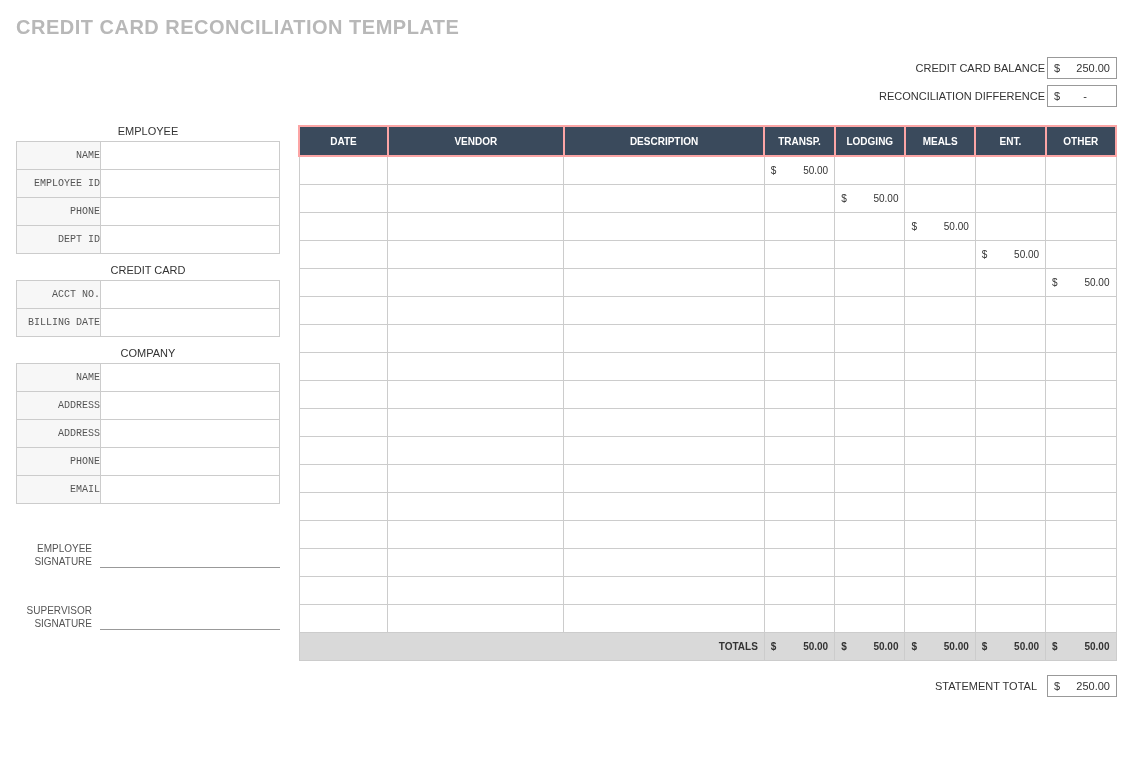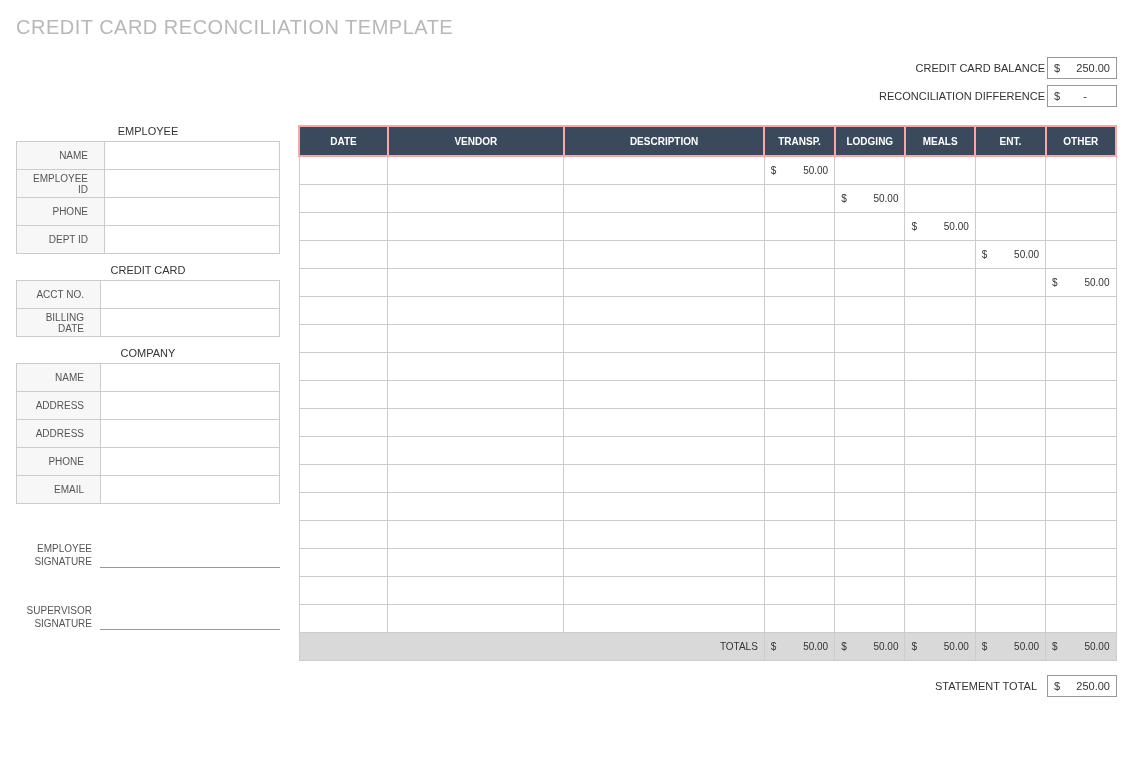--- a/index.html
+++ b/index.html
@@ -14,7 +14,7 @@
   }
   .title {
     font-size: 20px;
-    font-weight: normal;
+    font-weight: bold;
     color: #b8b8b8;
     letter-spacing: 0.5px;
     margin-bottom: 18px;

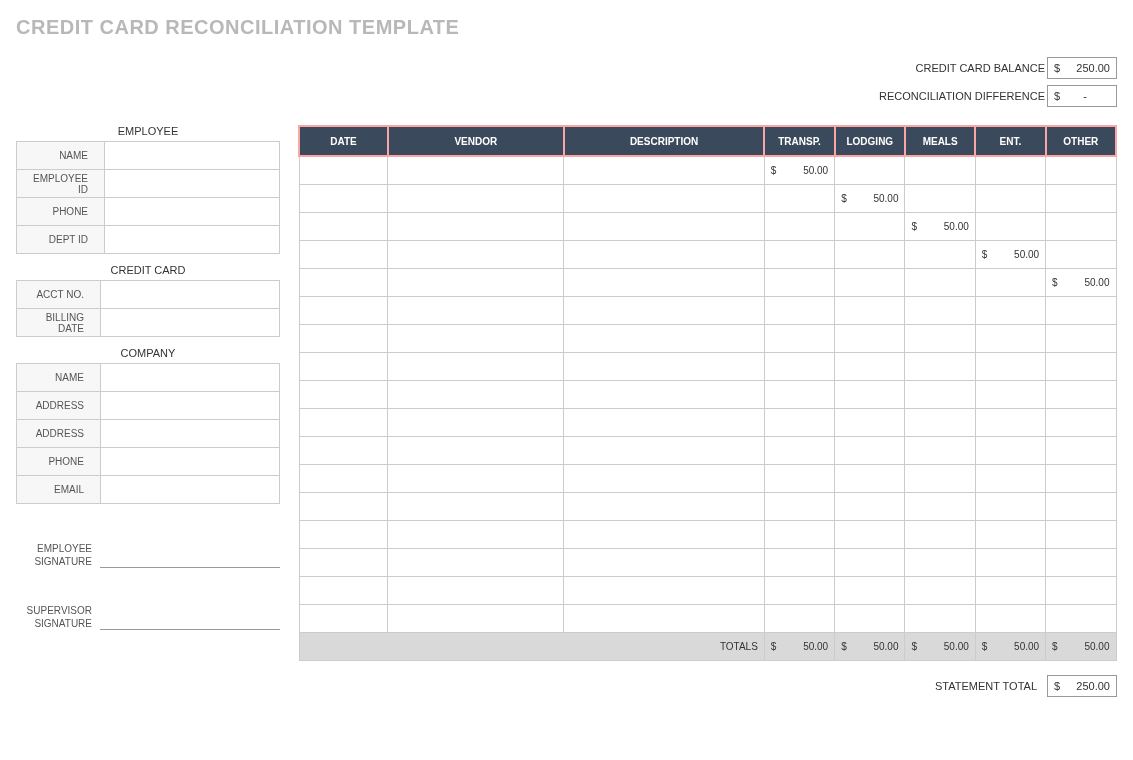--- a/index.html
+++ b/index.html
@@ -69,8 +69,9 @@
   .field-table td {
     border: 1px solid #ccc;
     height: 28px;
-    padding: 0 16px;
+    padding: 0 0;
     font-size: 10px;
+    font-family: Liberation Mono, monospace;
   }
   .field-table td.lbl {
     width: 84px;

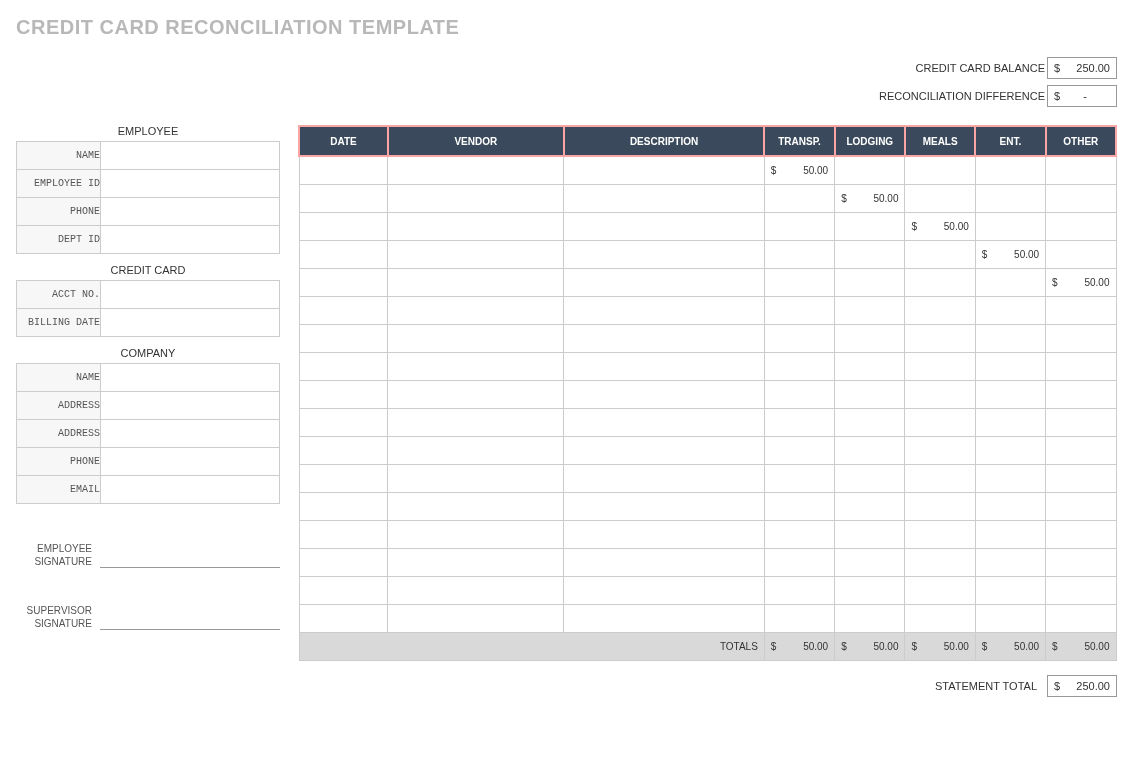--- a/index.html
+++ b/index.html
@@ -137,7 +137,7 @@
   }
   .grid tr.totals td {
     background: #d9d9d9;
-    font-weight: normal;
+    font-weight: bold;
   }
   .totals-label {
     text-align: right;

